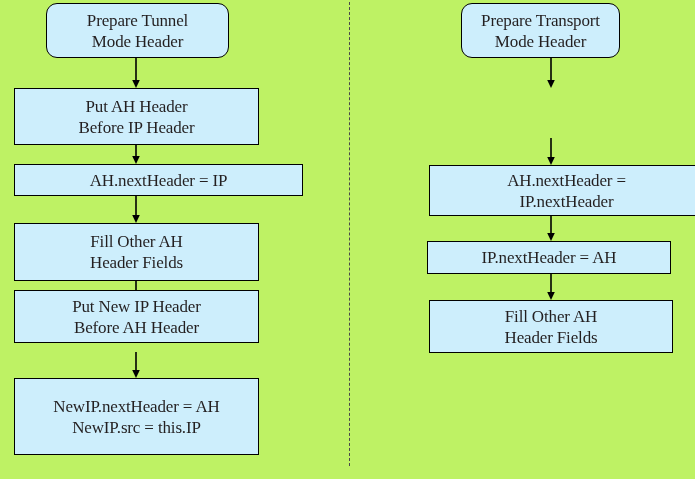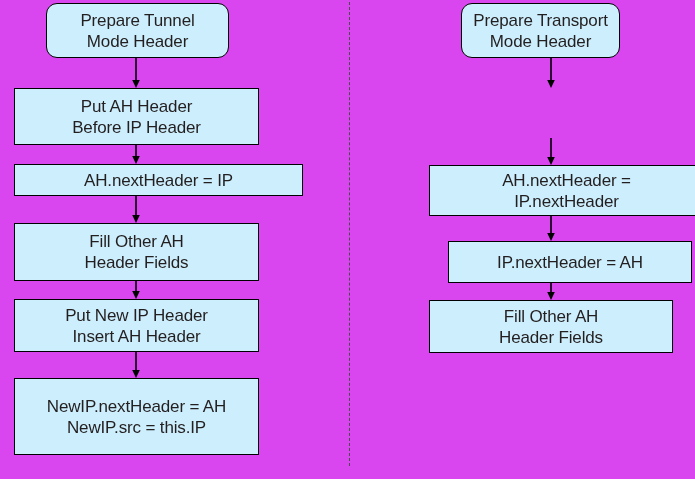--- a/index.html
+++ b/index.html
@@ -56,7 +56,7 @@
 </head>
 <body>
 
-<div id="canvas" style="background: #d946ef;">
+<div id="canvas" style="background: #bef264; font-family: Liberation Serif, serif;">
     <div class="arrow" style="left: 130px; top: 58px; width: 12px; height: 30px;">
       <svg width="12" height="30" viewBox="0 0 12 30">
         <line x1="6" y1="0" x2="6" y2="23" stroke="#000000" stroke-width="1.6"></line>

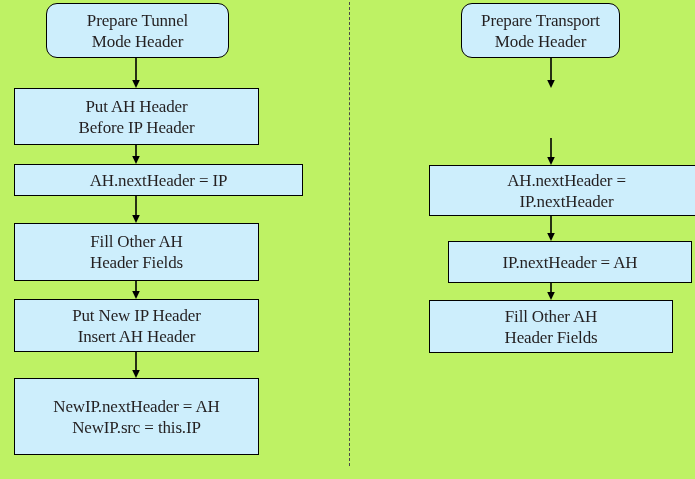--- a/index.html
+++ b/index.html
@@ -119,7 +119,7 @@
     </div>
     <div class="node terminator" style="left: 461px; top: 3px; width: 159px; height: 55px; background: rgb(205, 238, 252); border-color: rgb(0, 0, 0); color: rgb(35, 31, 32);"><span class="line">Prepare Transport</span><span class="line">Mode Header</span></div>
     <div class="node" style="left: 429px; top: 165px; width: 275px; height: 51px; background: rgb(205, 238, 252); border-color: rgb(0, 0, 0); color: rgb(35, 31, 32);"><span class="line">AH.nextHeader =</span><span class="line">IP.nextHeader</span></div>
-    <div class="node" style="left: 448px; top: 241px; width: 244px; height: 42px; background: rgb(205, 238, 252); border-color: rgb(0, 0, 0); color: rgb(35, 31, 32);"><span class="line">IP.nextHeader = AH</span></div>
+    <div class="node" style="left: 427px; top: 241px; width: 244px; height: 33px; background: rgb(205, 238, 252); border-color: rgb(0, 0, 0); color: rgb(35, 31, 32);"><span class="line">IP.nextHeader = AH</span></div>
     <div class="node" style="left: 429px; top: 300px; width: 244px; height: 53px; background: rgb(205, 238, 252); border-color: rgb(0, 0, 0); color: rgb(35, 31, 32);"><span class="line">Fill Other AH</span><span class="line">Header Fields</span></div>
     <div class="divider" style="left: 349px; top: 2px; height: 464px; border-left-color: rgb(74, 74, 74);"></div>
   </div>

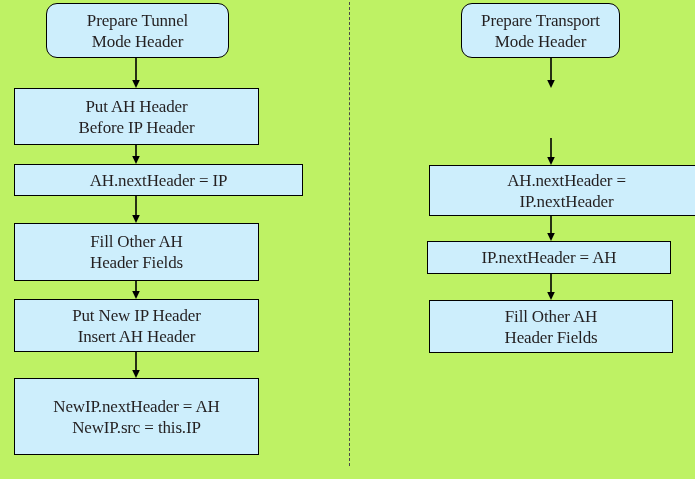--- a/index.html
+++ b/index.html
@@ -91,7 +91,7 @@
     <div class="node" style="left: 14px; top: 88px; width: 245px; height: 57px; background: rgb(205, 238, 252); border-color: rgb(0, 0, 0); color: rgb(35, 31, 32); justify-content: center;"><span class="line">Put AH Header</span><span class="line">Before IP Header</span></div>
     <div class="node" style="left: 14px; top: 164px; width: 289px; height: 32px; background: rgb(205, 238, 252); border-color: rgb(0, 0, 0); color: rgb(35, 31, 32);"><span class="line">AH.nextHeader = IP</span></div>
     <div class="node" style="left: 14px; top: 223px; width: 245px; height: 58px; background: rgb(205, 238, 252); border-color: rgb(0, 0, 0); color: rgb(35, 31, 32);"><span class="line">Fill Other AH</span><span class="line">Header Fields</span></div>
-    <div class="node" style="left: 14px; top: 299px; width: 245px; height: 53px; background: rgb(205, 238, 252); border-color: rgb(0, 0, 0); color: rgb(35, 31, 32);"><span class="line">Put New IP Header</span><span class="line">Insert AH Header</span></div>
+    <div class="node" style="left: 14px; top: 290px; width: 245px; height: 53px; background: rgb(205, 238, 252); border-color: rgb(0, 0, 0); color: rgb(35, 31, 32);"><span class="line">Put New IP Header</span><span class="line">Insert AH Header</span></div>
     <div class="node" style="left: 14px; top: 378px; width: 245px; height: 77px; background: rgb(205, 238, 252); border-color: rgb(0, 0, 0); color: rgb(35, 31, 32);"><span class="line">NewIP.nextHeader = AH</span><span class="line">NewIP.src = this.IP</span></div>
     <div class="arrow" style="left: 545px; top: 58px; width: 12px; height: 30px;">
       <svg width="12" height="30" viewBox="0 0 12 30">

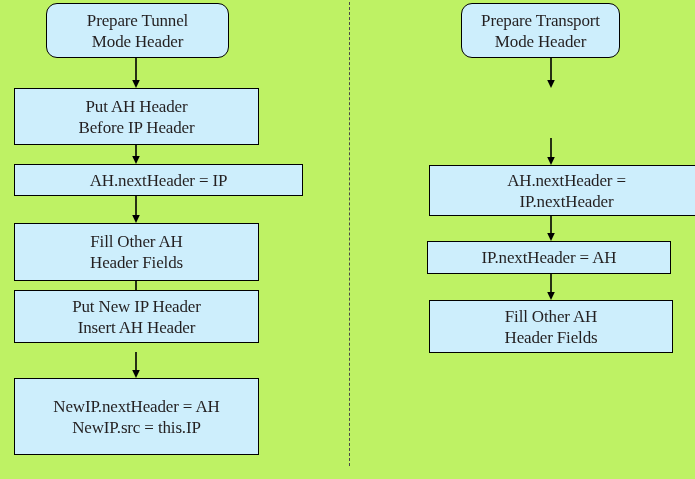--- a/index.html
+++ b/index.html
@@ -91,7 +91,7 @@
     <div class="node" style="left: 14px; top: 88px; width: 245px; height: 57px; background: rgb(205, 238, 252); border-color: rgb(0, 0, 0); color: rgb(35, 31, 32); justify-content: center;"><span class="line">Put AH Header</span><span class="line">Before IP Header</span></div>
     <div class="node" style="left: 14px; top: 164px; width: 289px; height: 32px; background: rgb(205, 238, 252); border-color: rgb(0, 0, 0); color: rgb(35, 31, 32);"><span class="line">AH.nextHeader = IP</span></div>
     <div class="node" style="left: 14px; top: 223px; width: 245px; height: 58px; background: rgb(205, 238, 252); border-color: rgb(0, 0, 0); color: rgb(35, 31, 32);"><span class="line">Fill Other AH</span><span class="line">Header Fields</span></div>
-    <div class="node" style="left: 14px; top: 290px; width: 245px; height: 53px; background: rgb(205, 238, 252); border-color: rgb(0, 0, 0); color: rgb(35, 31, 32);"><span class="line">Put New IP Header</span><span class="line">Insert AH Header</span></div>
+    <div class="node" style="left: 14px; top: 290px; width: 245px; height: 53px; background: rgb(205, 238, 252); border-color: rgb(0, 0, 0); color: rgb(35, 31, 32);"><span class="line">Put New IP Header</span><span class="line">Before AH Header</span></div>
     <div class="node" style="left: 14px; top: 378px; width: 245px; height: 77px; background: rgb(205, 238, 252); border-color: rgb(0, 0, 0); color: rgb(35, 31, 32);"><span class="line">NewIP.nextHeader = AH</span><span class="line">NewIP.src = this.IP</span></div>
     <div class="arrow" style="left: 545px; top: 58px; width: 12px; height: 30px;">
       <svg width="12" height="30" viewBox="0 0 12 30">

